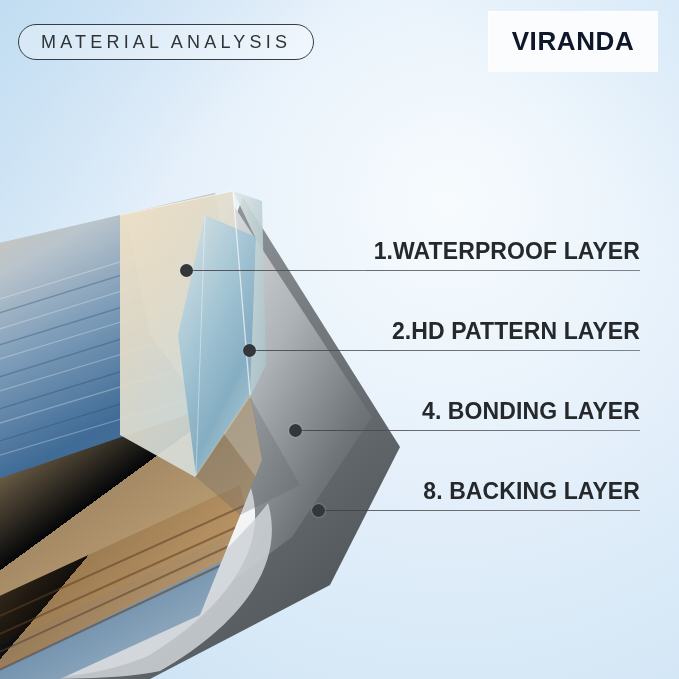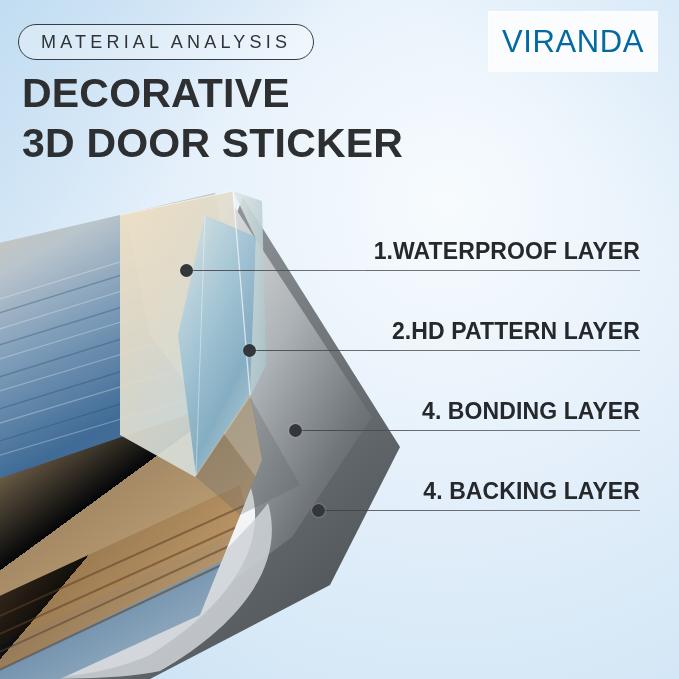--- a/index.html
+++ b/index.html
@@ -49,7 +49,7 @@
     box-shadow:0 0 0 1px rgba(255,255,255,.9);
   }
   .logo-box span{
-    font-size:31px;font-weight:normal;color:#0369a1;letter-spacing:.6px;
+    font-size:26px;font-weight:bold;color:#0f172a;letter-spacing:.6px;
   }
 
   

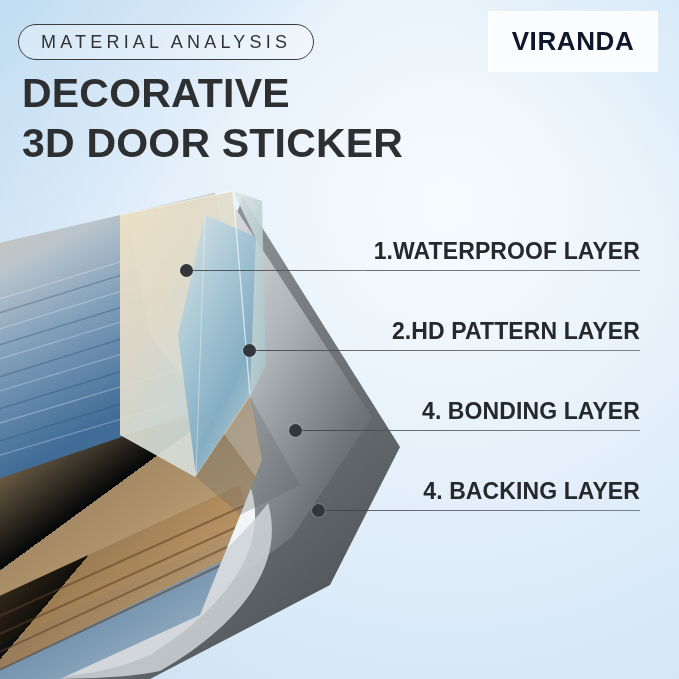--- a/index.html
+++ b/index.html
@@ -222,10 +222,6 @@
     <span>MATERIAL ANALYSIS</span>
   </div>
 
-  <div class="headline">
-    <span>DECORATIVE</span>
-    <span class="l2">3D DOOR STICKER</span>
-  </div>
 
   <div class="logo-box">
     <span>VIRANDA</span>

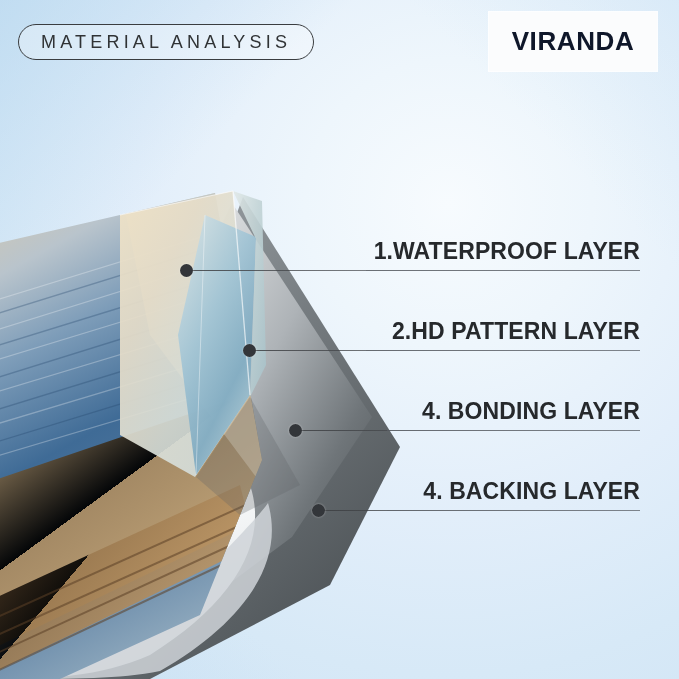--- a/index.html
+++ b/index.html
@@ -251,7 +251,7 @@
   <div class="callout" style="left:0;top:510px;width:679px;">
     <div class="lead" style="left:322px;width:318px;"></div>
     <div class="dot" style="left:312px;"></div>
-    <div class="lbl" style="top:-32px;">4. BACKING LAYER</div>
+    <div class="lbl" style="top:-32px;">8. BACKING LAYER</div>
     <div class="rule" style="top:0;width:253px;"></div>
   </div>
 

